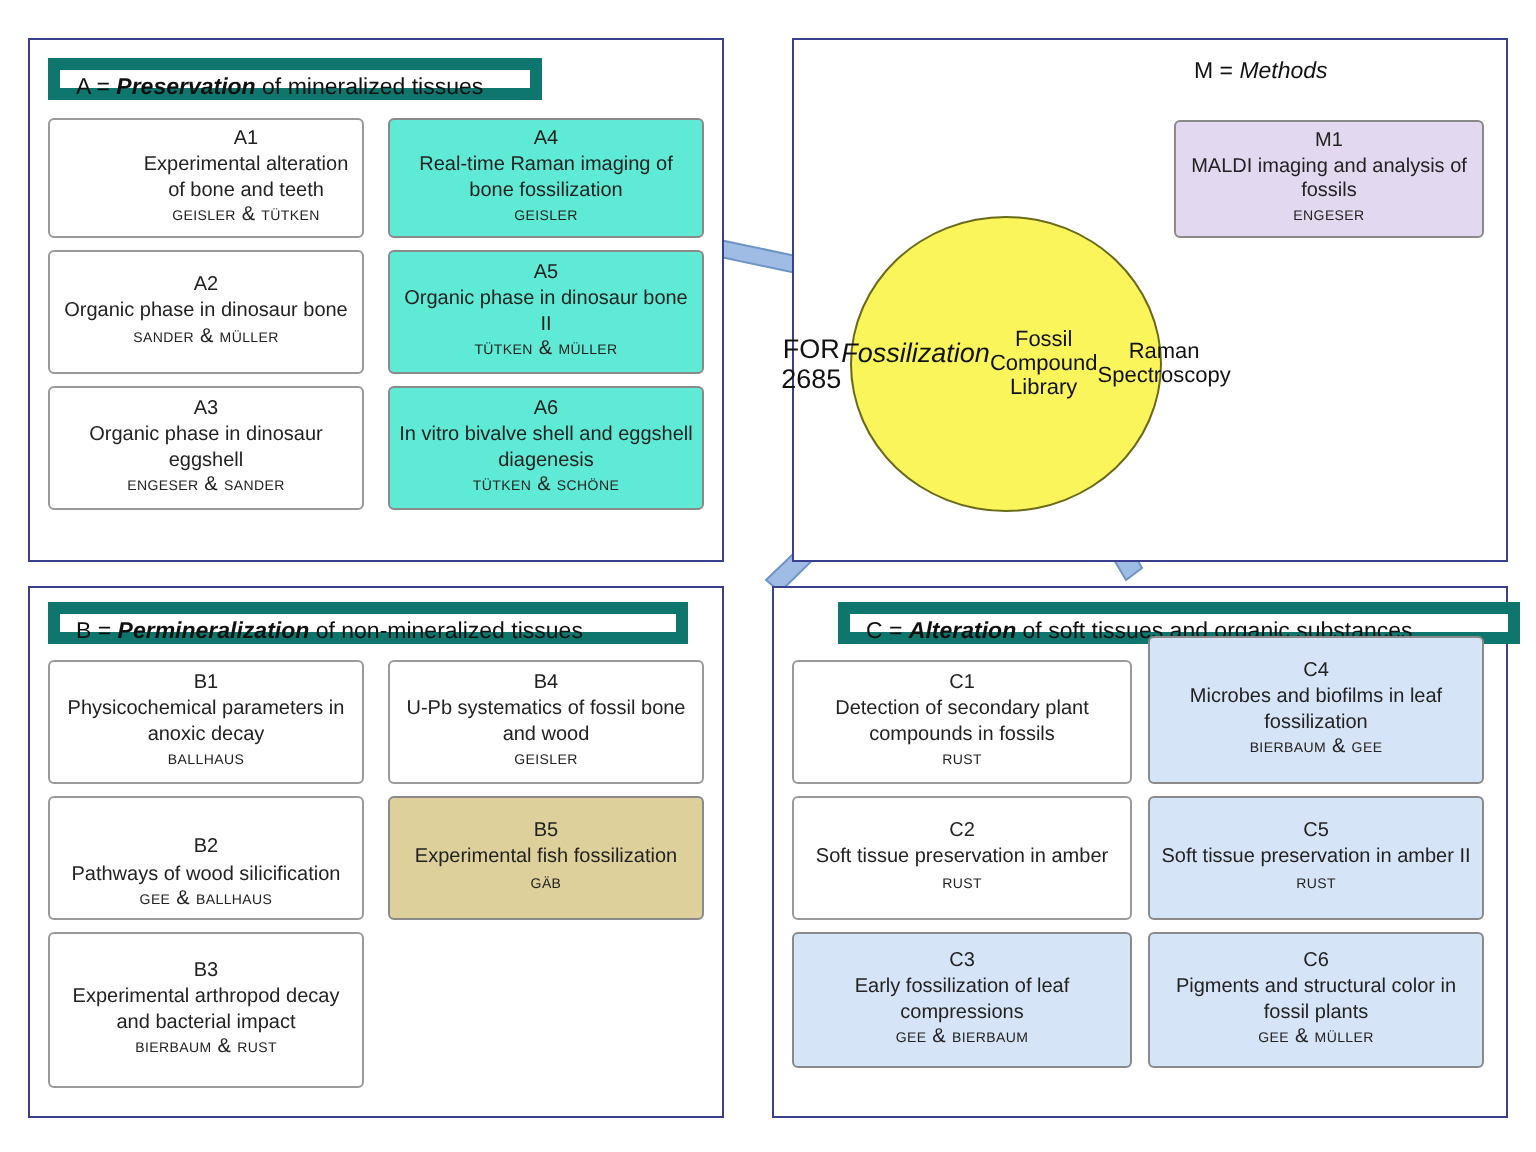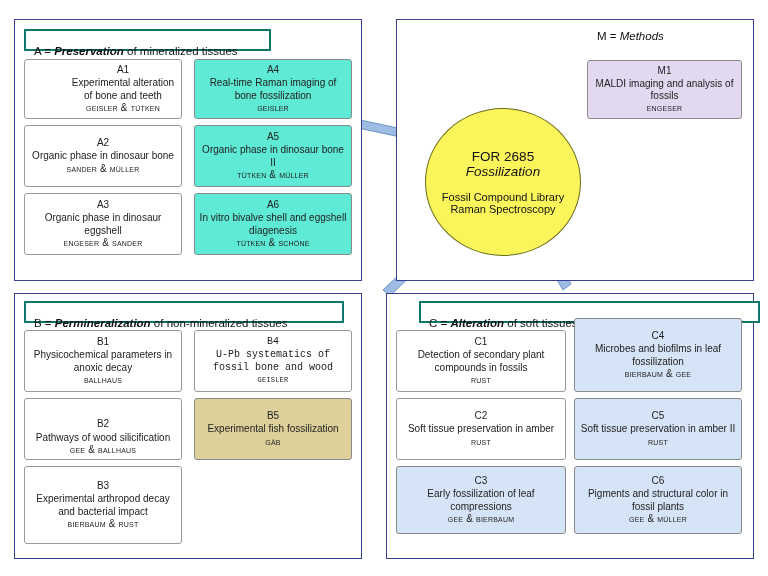--- a/index.html
+++ b/index.html
@@ -37,8 +37,8 @@
   .panel-title {
     position: absolute;
     background: #ffffff;
-    border: 2px solid #0f766e;
-    padding: 14px 8px 4px 8px;
+    border: 6px solid #0f766e;
+    padding: 3px 8px 4px 8px;
     font-size: 11.5px;
     color: #111111;
     white-space: nowrap;

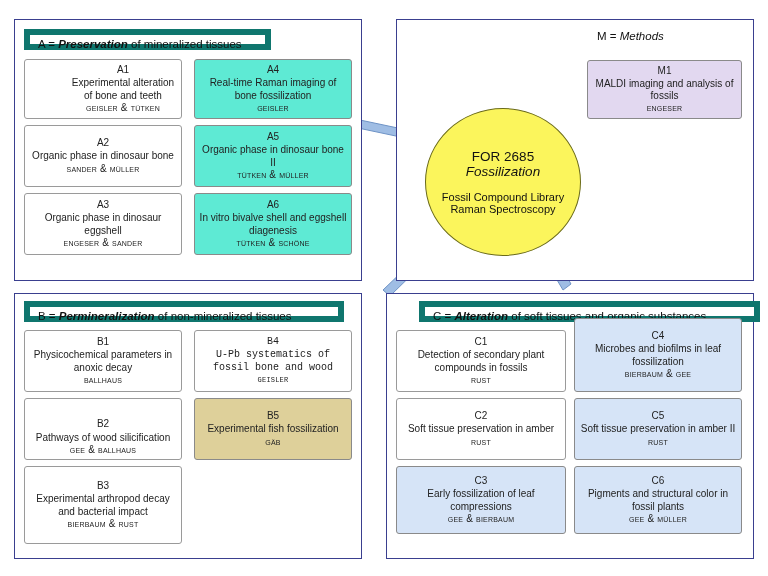--- a/index.html
+++ b/index.html
@@ -106,7 +106,7 @@
     border: 1px solid #6a6a1a;
     box-sizing: border-box;
     display: flex;
-    flex-direction: column;
+    flex-direction: row;
     align-items: center;
     justify-content: center;
     text-align: center;

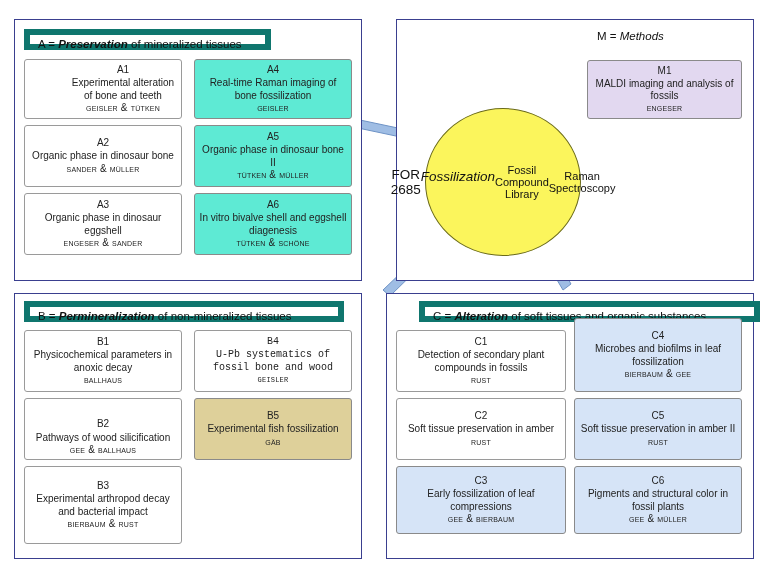--- a/index.html
+++ b/index.html
@@ -220,7 +220,7 @@
     <div class="author">Bierbaum &amp; Rust</div>
   </div>
 
-  <div class="card white" style="left:194px; top:330px; width:158px; height:62px;font-family:Liberation Mono, monospace;">
+  <div class="card white" style="left:194px; top:330px; width:158px; height:62px;">
     <div class="code">B4</div>
     <div class="title">U-Pb systematics of fossil bone and wood</div>
     <div class="author">Geisler</div>

